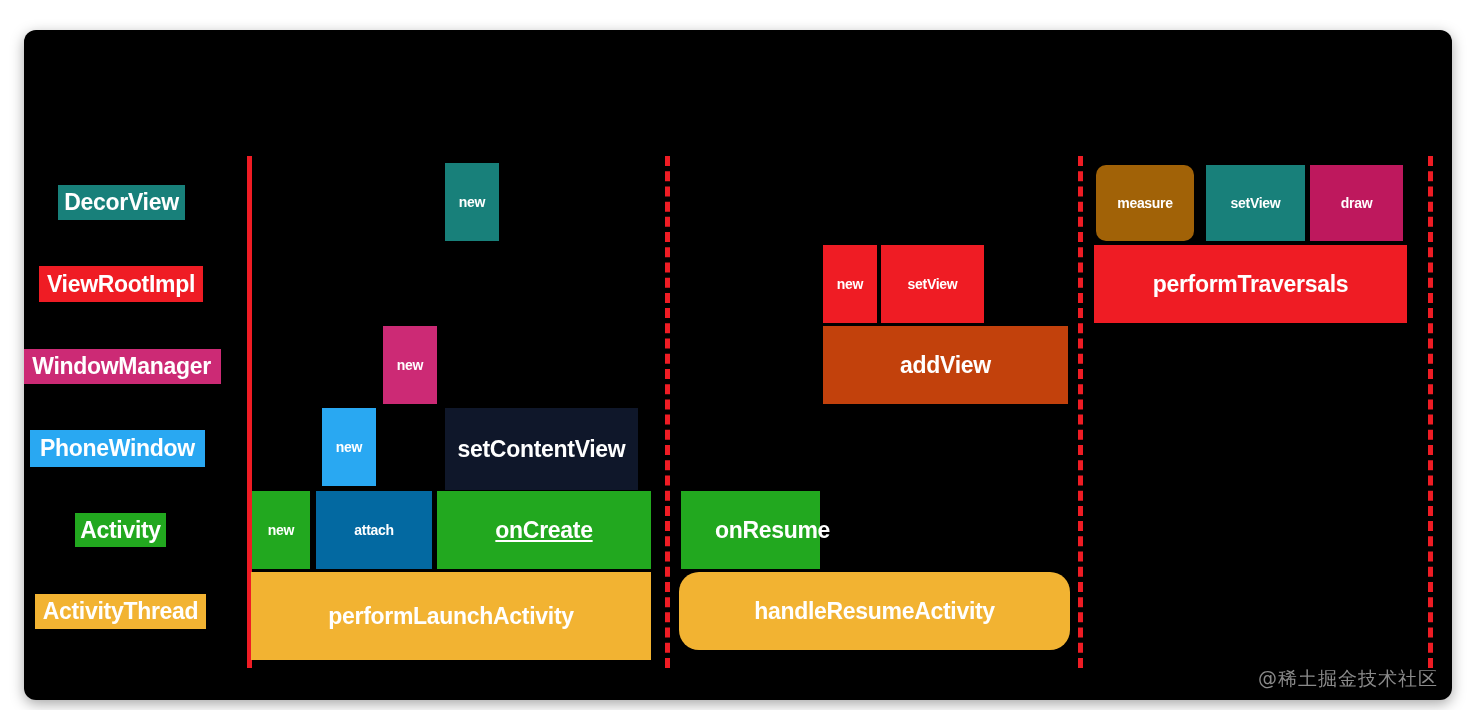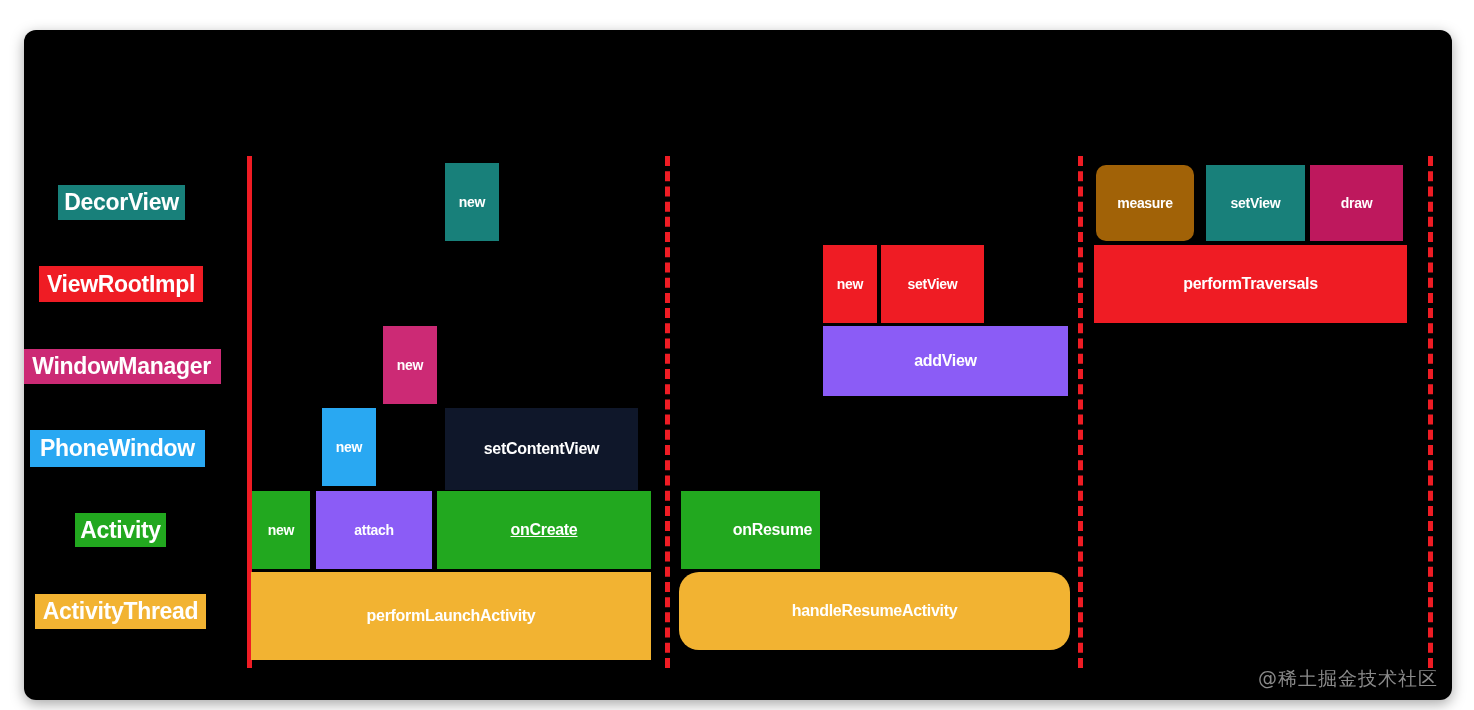--- a/index.html
+++ b/index.html
@@ -57,7 +57,7 @@
     justify-content:center;
     color:#ffffff;
     font-weight:bold;
-    font-size:16px;
+    font-size:23px;
     letter-spacing:-0.3px;
     white-space:nowrap;
     box-sizing:border-box;

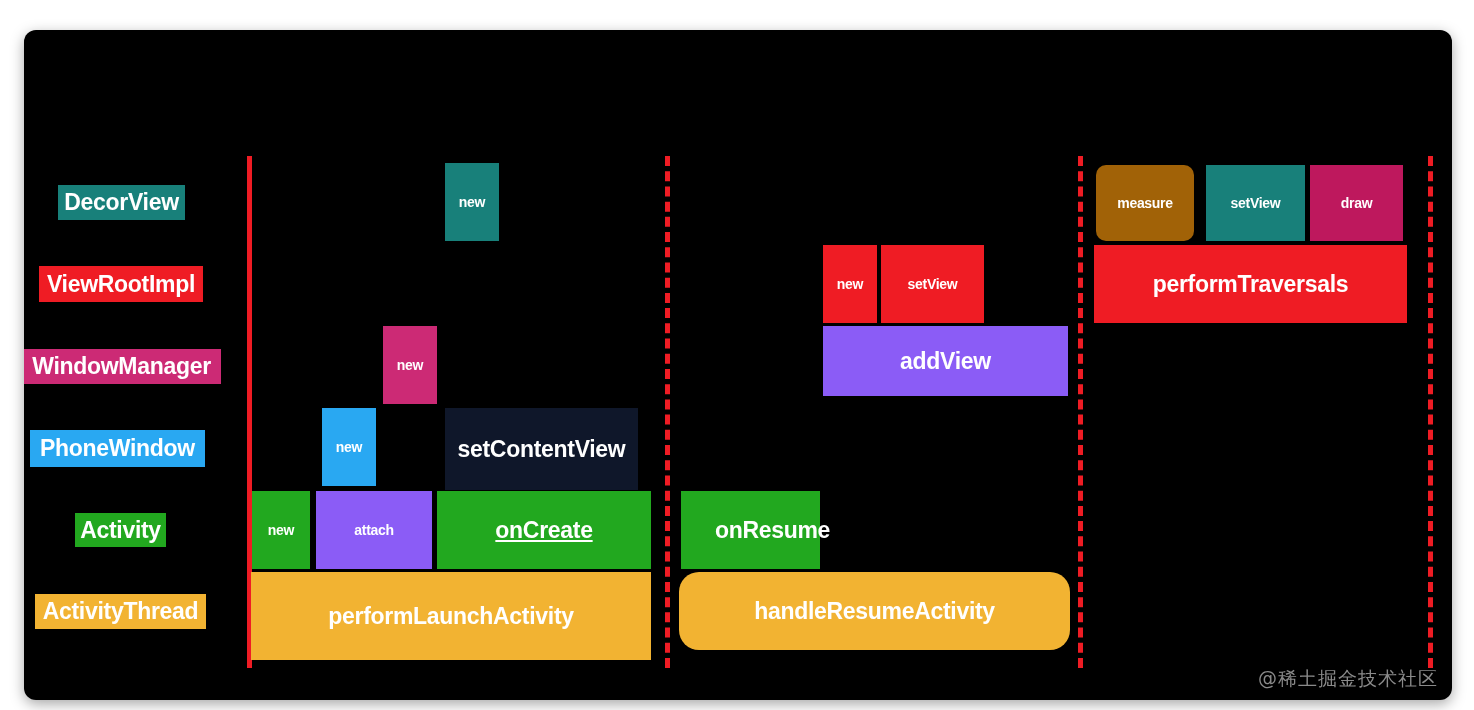--- a/index.html
+++ b/index.html
@@ -101,7 +101,7 @@
         <div class="blk sm" style="left: 799px; top: 215px; width: 54px; height: 78px; background: rgb(239, 28, 36);">new</div>
         <div class="blk sm" style="left: 857px; top: 215px; width: 103px; height: 78px; background: rgb(239, 28, 36);">setView</div>
         <div class="blk sm" style="left: 359px; top: 296px; width: 54px; height: 78px; background: rgb(204, 42, 117);">new</div>
-        <div class="blk" style="left: 799px; top: 296px; width: 245px; height: 70px; background: #8b5cf6;">addView</div>
+        <div class="blk" style="left: 799px; top: 296px; width: 245px; height: 78px; background: #c2410c;">addView</div>
         <div class="blk sm" style="left: 298px; top: 378px; width: 54px; height: 78px; background: rgb(41, 168, 242);">new</div>
         <div class="blk" style="left: 421px; top: 378px; width: 193px; height: 82px; background: #0f172a;">setContentView</div>
         <div class="blk sm" style="left: 228px; top: 461px; width: 58px; height: 78px; background: rgb(34, 168, 31);">new</div>

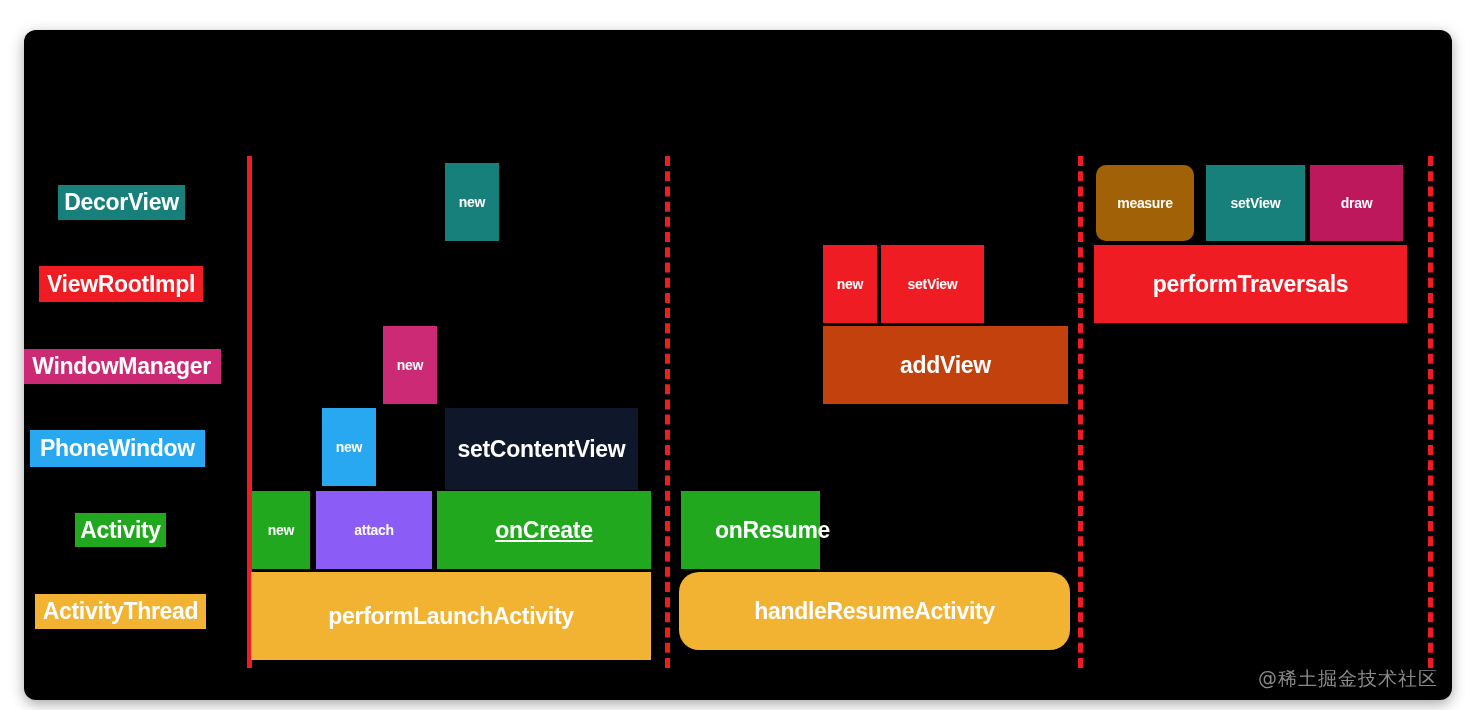--- a/index.html
+++ b/index.html
@@ -105,7 +105,7 @@
         <div class="blk sm" style="left: 298px; top: 378px; width: 54px; height: 78px; background: rgb(41, 168, 242);">new</div>
         <div class="blk" style="left: 421px; top: 378px; width: 193px; height: 82px; background: #0f172a;">setContentView</div>
         <div class="blk sm" style="left: 228px; top: 461px; width: 58px; height: 78px; background: rgb(34, 168, 31);">new</div>
-        <div class="blk sm" style="left: 292px; top: 461px; width: 116px; height: 78px; background: #8b5cf6;">attach</div>
+        <div class="blk sm" style="left: 292px; top: 461px; width: 116px; height: 78px; background: #0369a1;">attach</div>
         <div class="blk" style="left: 413px; top: 461px; width: 214px; height: 78px; background: rgb(34, 168, 31); text-decoration: underline;">onCreate</div>
         <div class="blk" style="left: 657px; top: 461px; width: 139px; height: 78px; background: rgb(34, 168, 31); padding-left: 44px;">onResume</div>
         <div class="blk" style="left: 227px; top: 542px; width: 400px; height: 88px; background: rgb(242, 179, 50);">performLaunchActivity</div>

